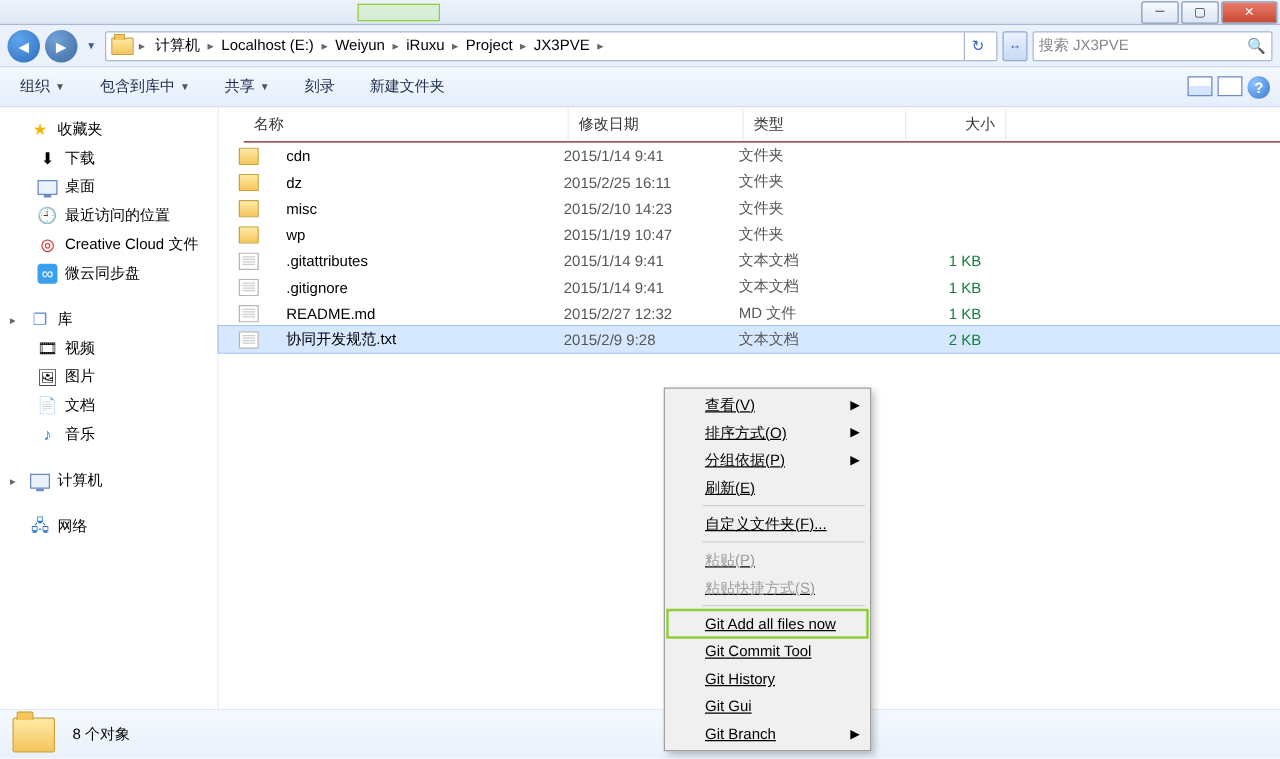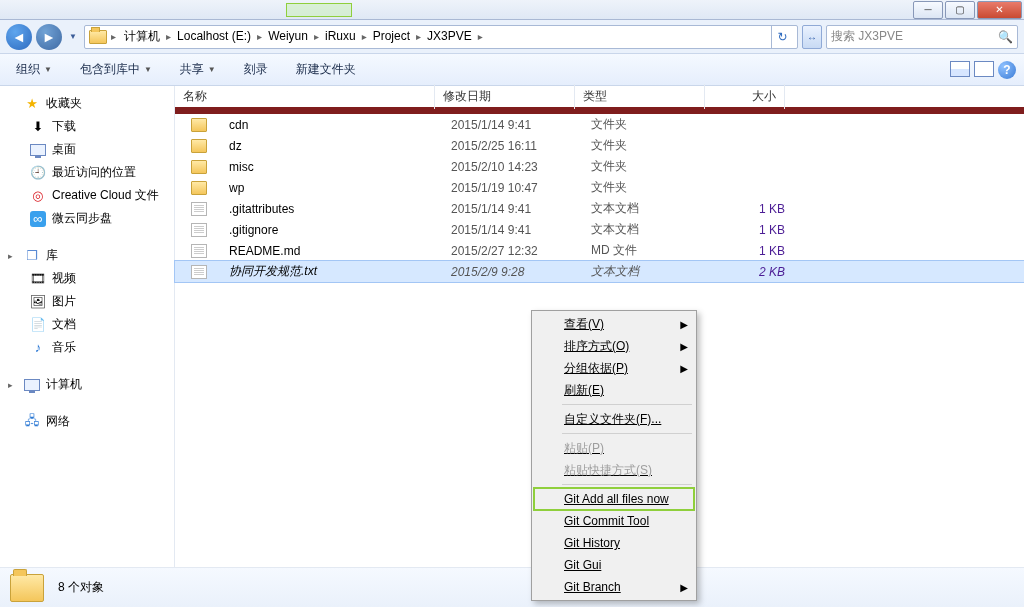--- a/index.html
+++ b/index.html
@@ -46,7 +46,7 @@
 .monitor::after{content:"";position:absolute;bottom:-3px;left:4px;width:6px;height:2px;background:#6b89c2;}
 
 .filearea { flex:1; background:#fff; display:flex; flex-direction:column; }
-.colheads { height:28px; display:flex; border-bottom:7px solid #7f1d1d; align-items:center; }
+.colheads { height:28px; display:flex; border-bottom:1px solid #7f1d1d; align-items:center;margin-left:20px; }
 .ch { padding: 4px 8px; border-right:1px solid #e3e9f2; color:#333; }
 .ch.name{ width:260px; } .ch.date{ width:140px;} .ch.type{width:130px;} .ch.size{width:80px; text-align:right;}
 

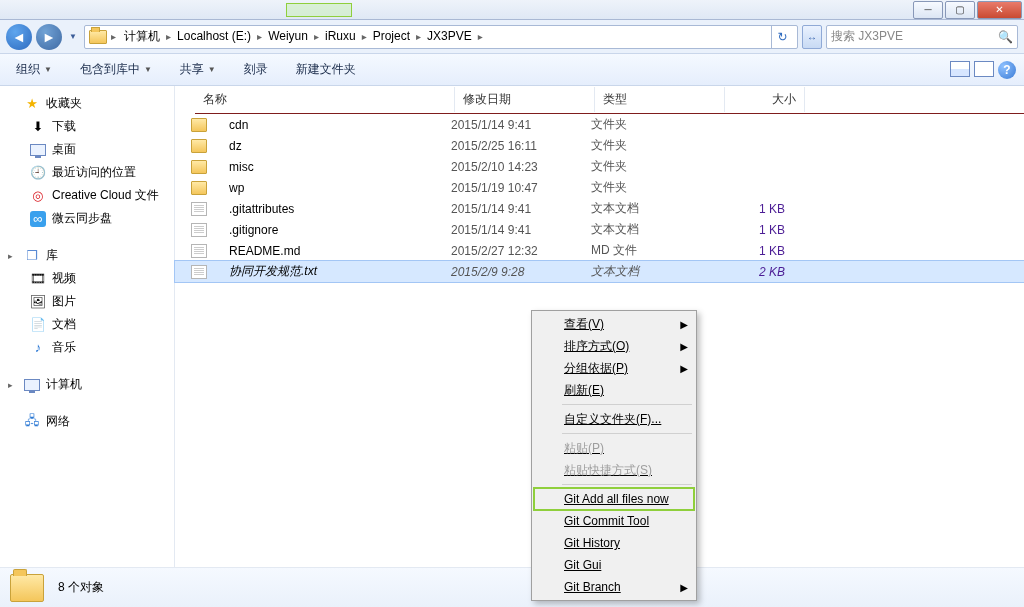--- a/index.html
+++ b/index.html
@@ -54,7 +54,7 @@
 .row { display:flex; align-items:center; height:21px; padding-left:8px;}
 .row.sel { background:#d6e8ff; outline:1px solid #a3c6f5;font-style:italic;}
 .cell { padding: 0 8px; overflow:hidden; white-space:nowrap; }
-.cell.name { width:260px; display:flex; align-items:center; gap:22px;} .cell.date{width:140px;color:#555;} .cell.type{width:130px;color:#555;} .cell.size{width:80px; text-align:right;color:#4c1d95;}
+.cell.name { width:260px; display:flex; align-items:center; gap:22px;} .cell.date{width:140px;color:#555;} .cell.type{width:130px;color:#555;} .cell.size{width:80px; text-align:right;color:#15803d;}
 .fileic { width:16px; height:14px; }
 .fileic.folder { background: linear-gradient(#ffe9a6,#f4c65b); border:1px solid #c9a23a; border-radius:1px;}
 .fileic.txt { background:#fff; border:1px solid #b5b5b5; position:relative;}

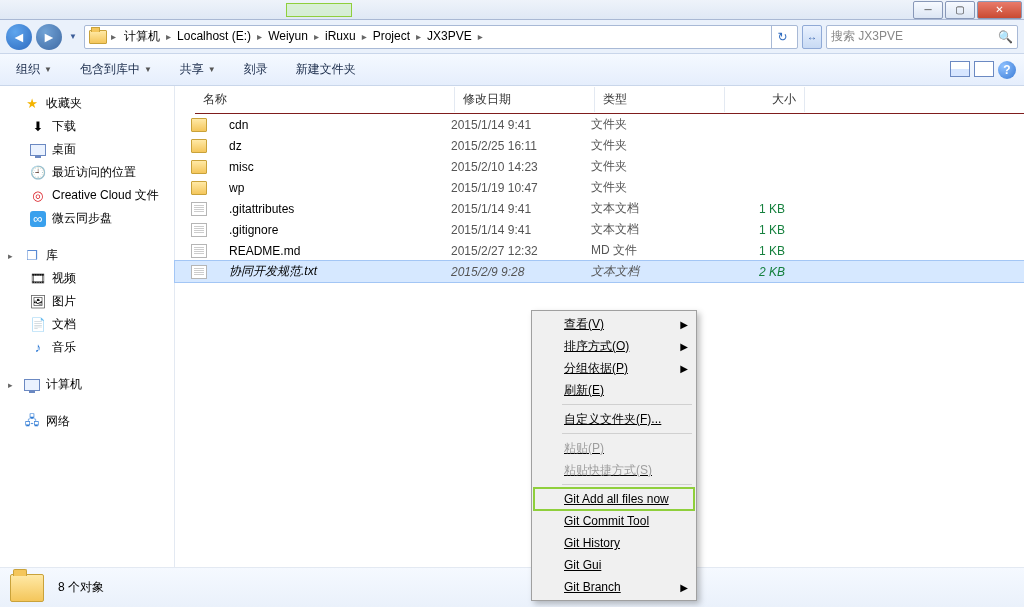--- a/index.html
+++ b/index.html
@@ -52,7 +52,7 @@
 
 .filelist { flex:1; }
 .row { display:flex; align-items:center; height:21px; padding-left:8px;}
-.row.sel { background:#d6e8ff; outline:1px solid #a3c6f5;font-style:italic;}
+.row.sel { background:#d6e8ff; outline:1px solid #a3c6f5;}
 .cell { padding: 0 8px; overflow:hidden; white-space:nowrap; }
 .cell.name { width:260px; display:flex; align-items:center; gap:22px;} .cell.date{width:140px;color:#555;} .cell.type{width:130px;color:#555;} .cell.size{width:80px; text-align:right;color:#15803d;}
 .fileic { width:16px; height:14px; }

